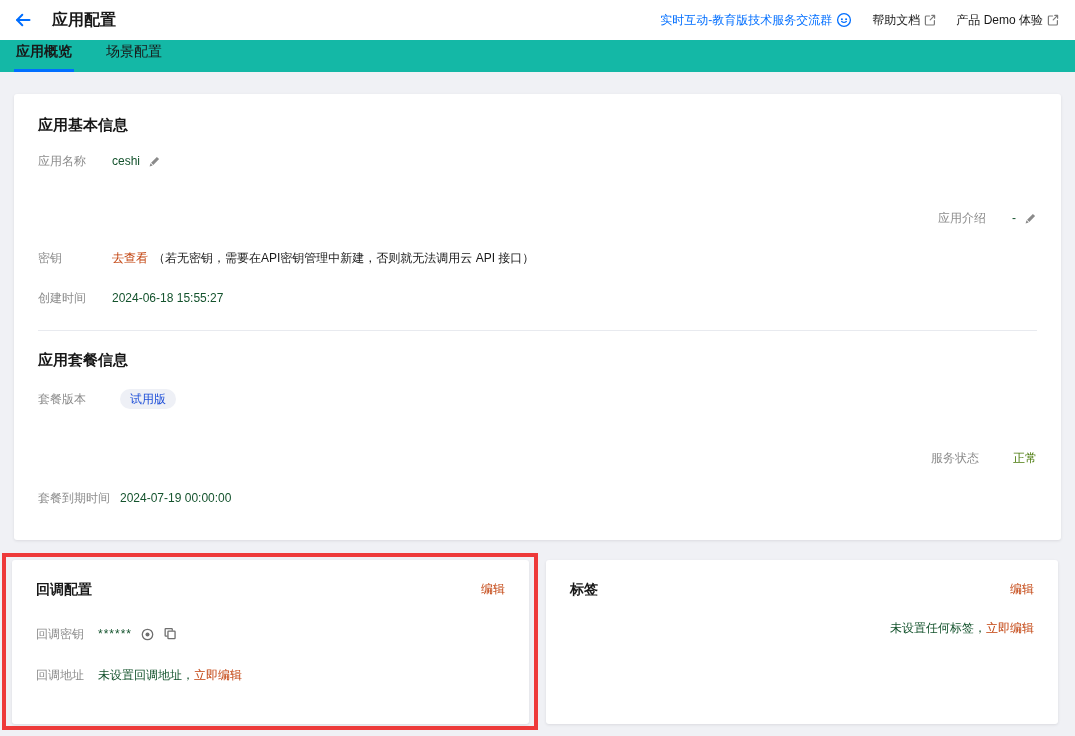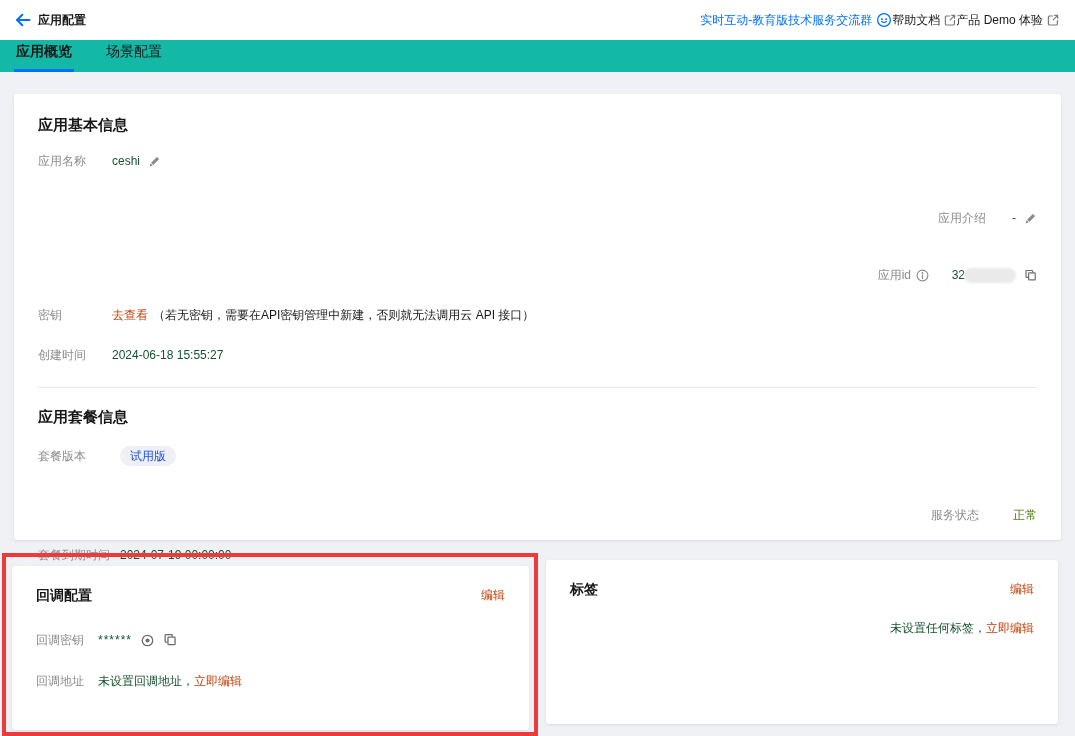--- a/index.html
+++ b/index.html
@@ -15,7 +15,7 @@
     padding:0 16px 0 14px;
   }
   .back-btn { width:20px; height:18px; cursor:pointer; display:flex; align-items:center; }
-  .page-title { font-size:12px; font-weight:bold; margin-left:4px; }
+  .page-title { font-size:16px; font-weight:bold; margin-left:18px; }
   .top-spacer { flex:1; }
   .top-links { display:flex; align-items:center; font-size:12px; }
   .top-link { display:flex; align-items:center; cursor:pointer; }

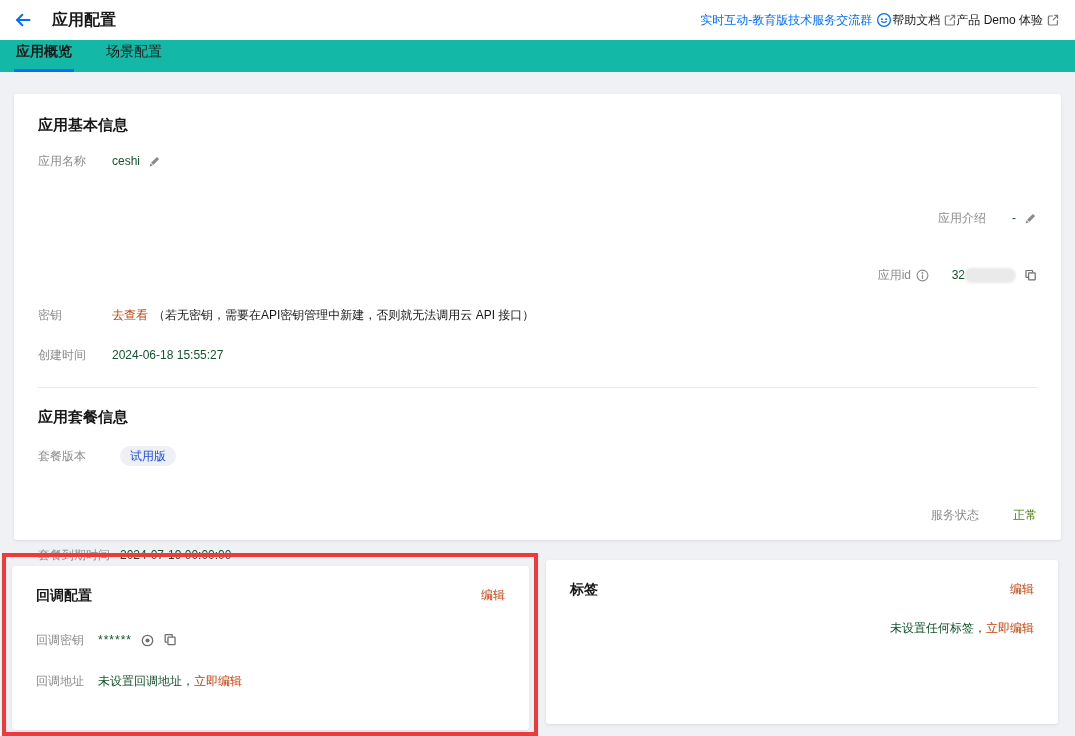--- a/index.html
+++ b/index.html
@@ -18,7 +18,7 @@
   .page-title { font-size:16px; font-weight:bold; margin-left:18px; }
   .top-spacer { flex:1; }
   .top-links { display:flex; align-items:center; font-size:12px; }
-  .top-link { display:flex; align-items:center; cursor:pointer; }
+  .top-link { display:flex; align-items:center; margin-left:20px; cursor:pointer; }
   .top-link.blue { color:#006eff; }
   .top-link .txt { white-space:nowrap; }
   .top-link svg { margin-left:4px; }

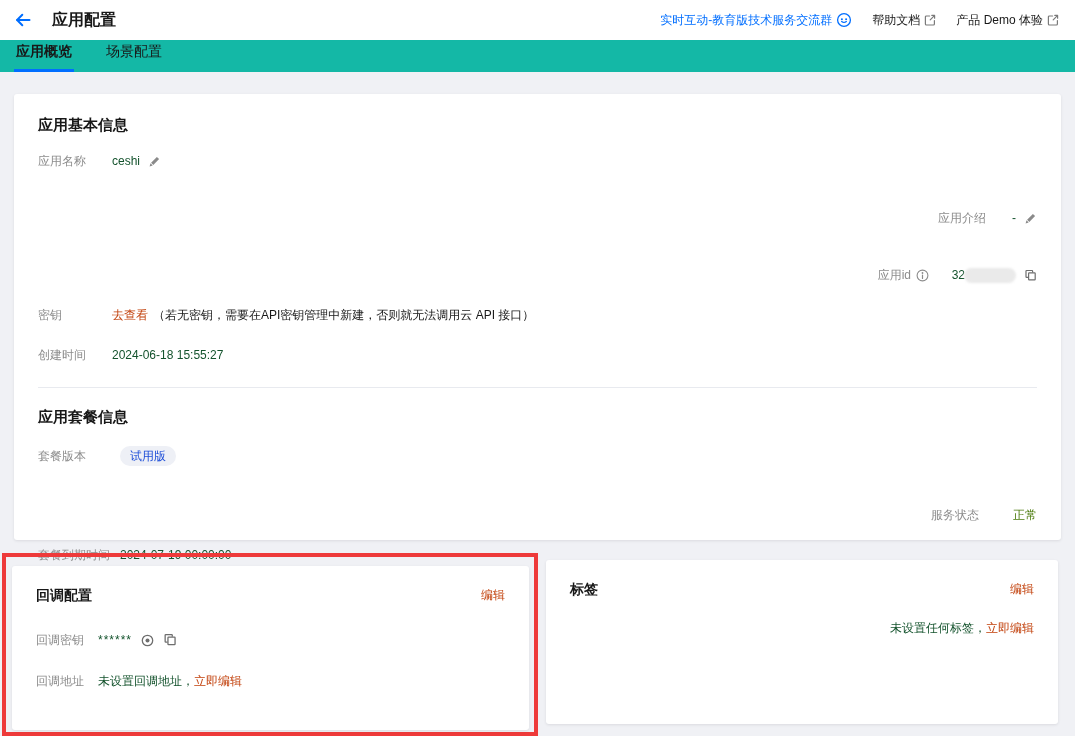--- a/index.html
+++ b/index.html
@@ -155,24 +155,6 @@
         </span>
       </div>
 
-      <div class="row basic mt26">
-        <span class="id-label-wrap">
-          <span class="lbl">应用id</span>
-          <svg width="13" height="13" viewBox="0 0 13 13" fill="none">
-            <circle cx="6.5" cy="6.5" r="5.4" stroke="#8c8c8c" stroke-width="1.1"></circle>
-            <circle cx="6.5" cy="4" r="0.9" fill="#8c8c8c"></circle>
-            <path d="M6.5 6 v3.4" stroke="#8c8c8c" stroke-width="1.2" stroke-linecap="round"></path>
-          </svg>
-        </span>
-        <span class="val">32</span>
-        <span class="redact"></span>
-        <span class="icon-btn">
-          <svg width="13" height="13" viewBox="0 0 13 13" fill="none" stroke="#6e6e6e" stroke-width="1.2" stroke-linejoin="round">
-            <path d="M8.6 3.4 V2.1 a.6.6 0 0 0 -.6-.6 H2.6 a.6.6 0 0 0 -.6.6 V7.8 a.6.6 0 0 0 .6.6 H4.2"></path>
-            <rect x="4.6" y="3.8" width="6.6" height="7" rx="0.6"></rect>
-          </svg>
-        </span>
-      </div>
 
       <div class="row basic mt24">
         <span class="lbl">密钥</span>

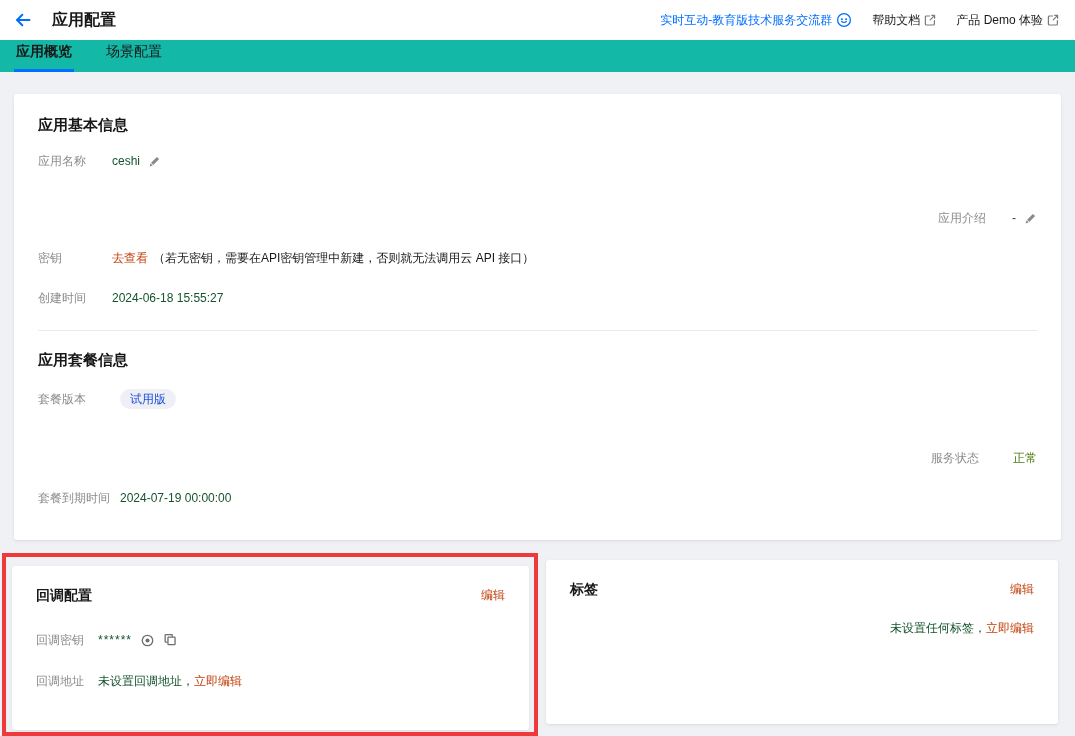--- a/index.html
+++ b/index.html
@@ -68,7 +68,7 @@
   
   .bottom-row { display:flex; align-items:flex-start; margin-top:13px; }
   .red-callout {
-    border:4px solid #ee3a3a; padding:9px 5px 2px 6px; margin-left:-12px;
+    border:4px solid #ee3a3a; padding:3px 5px 2px 6px; margin-left:-12px;
     flex:none;
   }
   .callback-card { width:517px; height:164px; padding:21px 24px 0 24px; }

